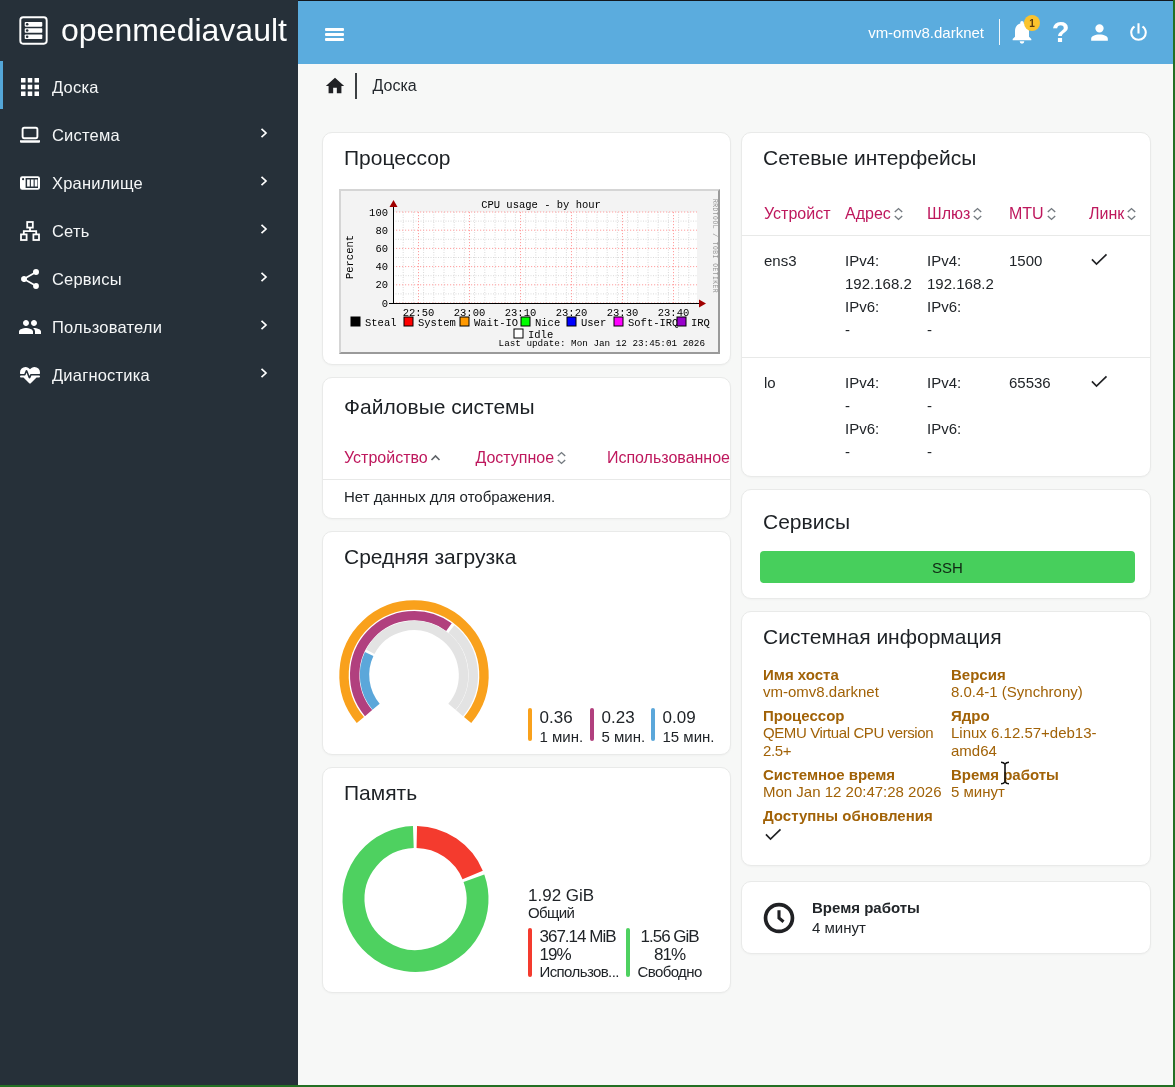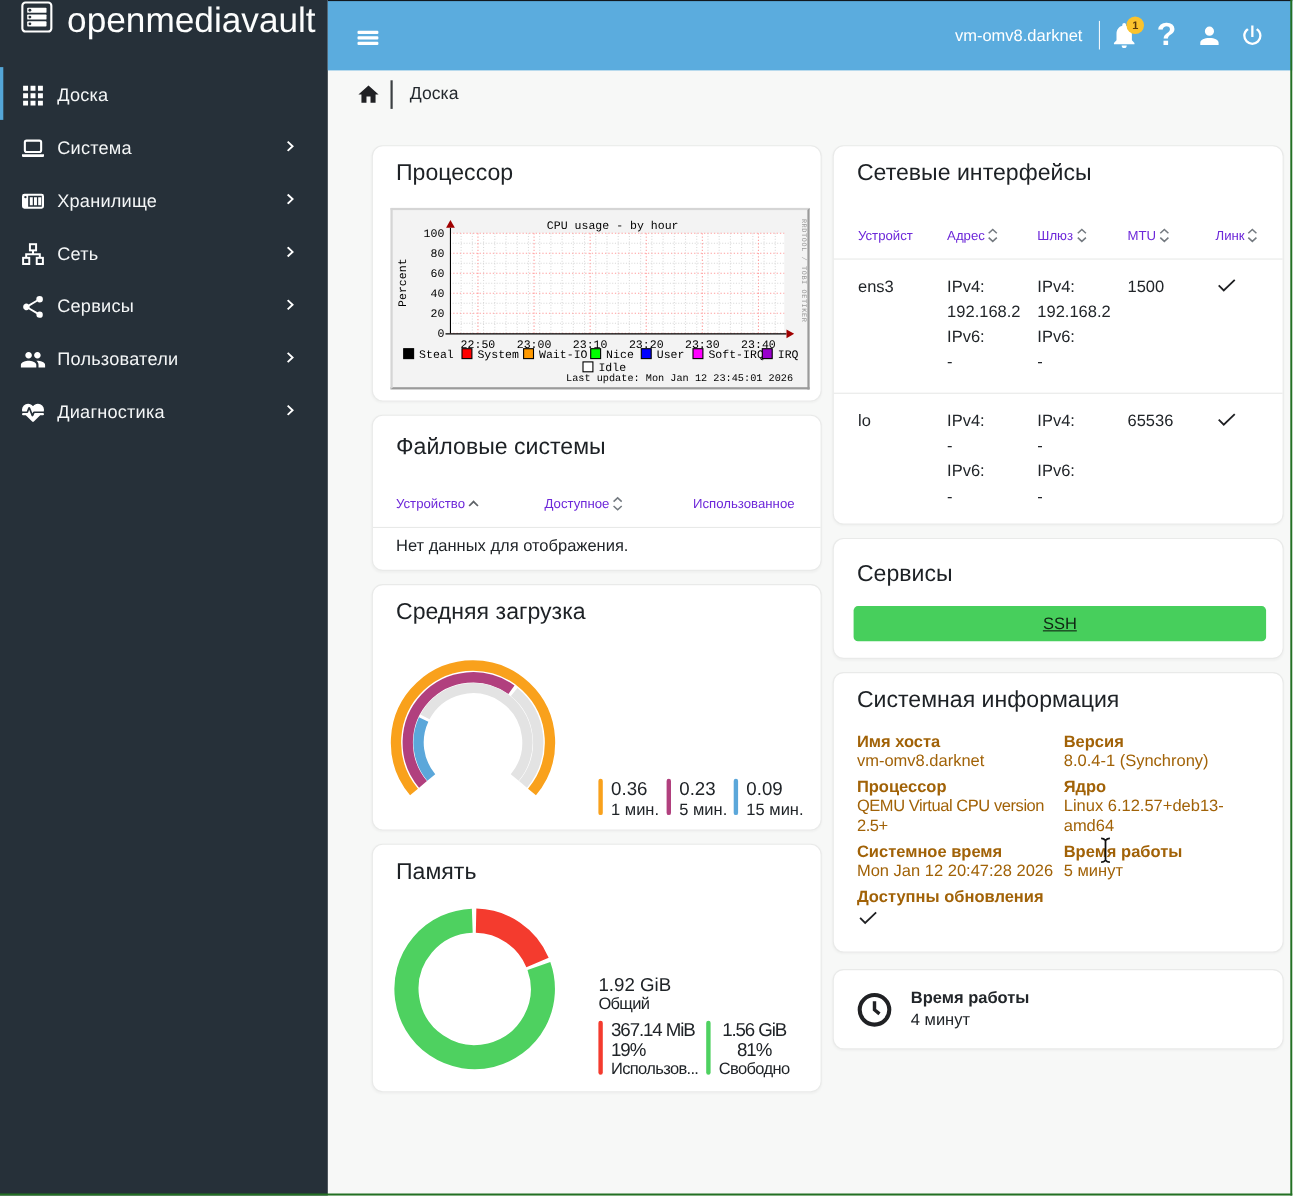--- a/index.html
+++ b/index.html
@@ -8,7 +8,7 @@
 
 
 .sidebar { position:absolute; left:0; top:0; width:298px; height:1087px; background:#263039; }
-.logo { display:flex; align-items:flex-start; height:61px; padding-left:18px; color:#fff; }
+.logo { display:flex; align-items:center; height:61px; padding-left:18px; color:#fff; }
 .logo-text { font-size:32px; color:#fcfdfd; margin-left:12px; letter-spacing:0px; }
 .nav { padding-top:0; }
 .nav-item { position:relative; display:flex; align-items:center; height:48px; padding-left:18px; color:#f4f6f7; font-size:16.5px; letter-spacing:0.2px; }

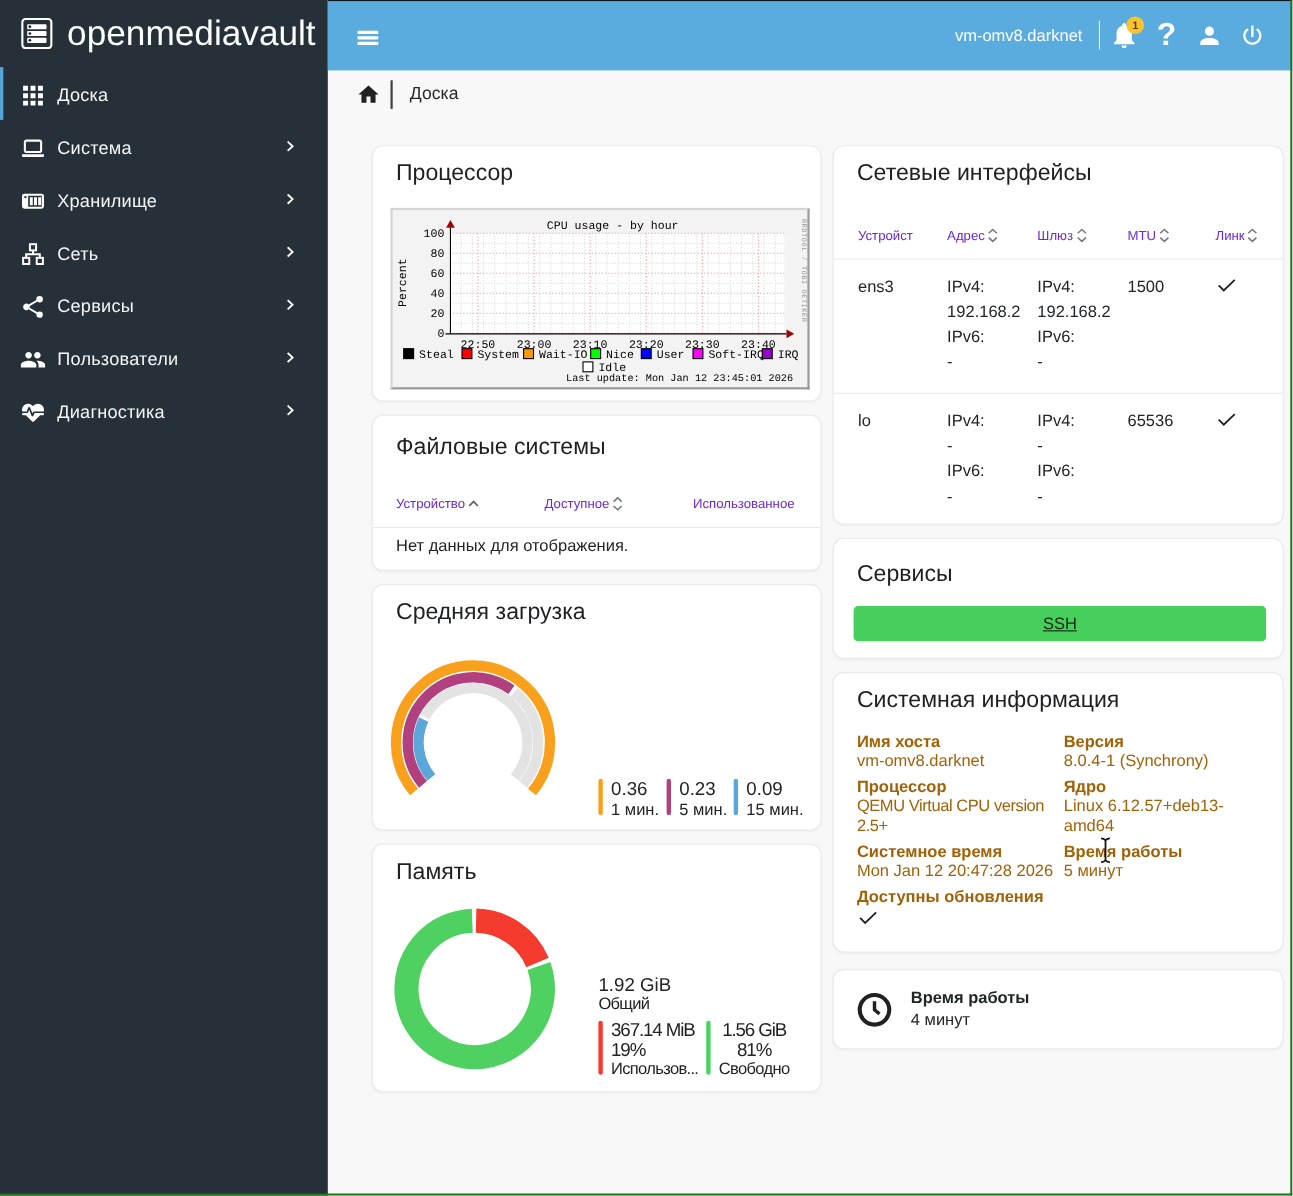--- a/index.html
+++ b/index.html
@@ -35,7 +35,7 @@
 .bc-text { font-size:16px; color:#24292e; }
 
 
-.card { position:absolute; background:#fff; border:1px solid #e9eae9; border-radius:10px; box-shadow:0 1px 2px rgba(0,0,0,.03);margin-left:16px; }
+.card { position:absolute; background:#fff; border:1px solid #e9eae9; border-radius:10px; box-shadow:0 1px 2px rgba(0,0,0,.03); }
 .card-title { font-size:21px; color:#1d2125; padding:13px 0 0 21px; line-height:24px; }
 
 

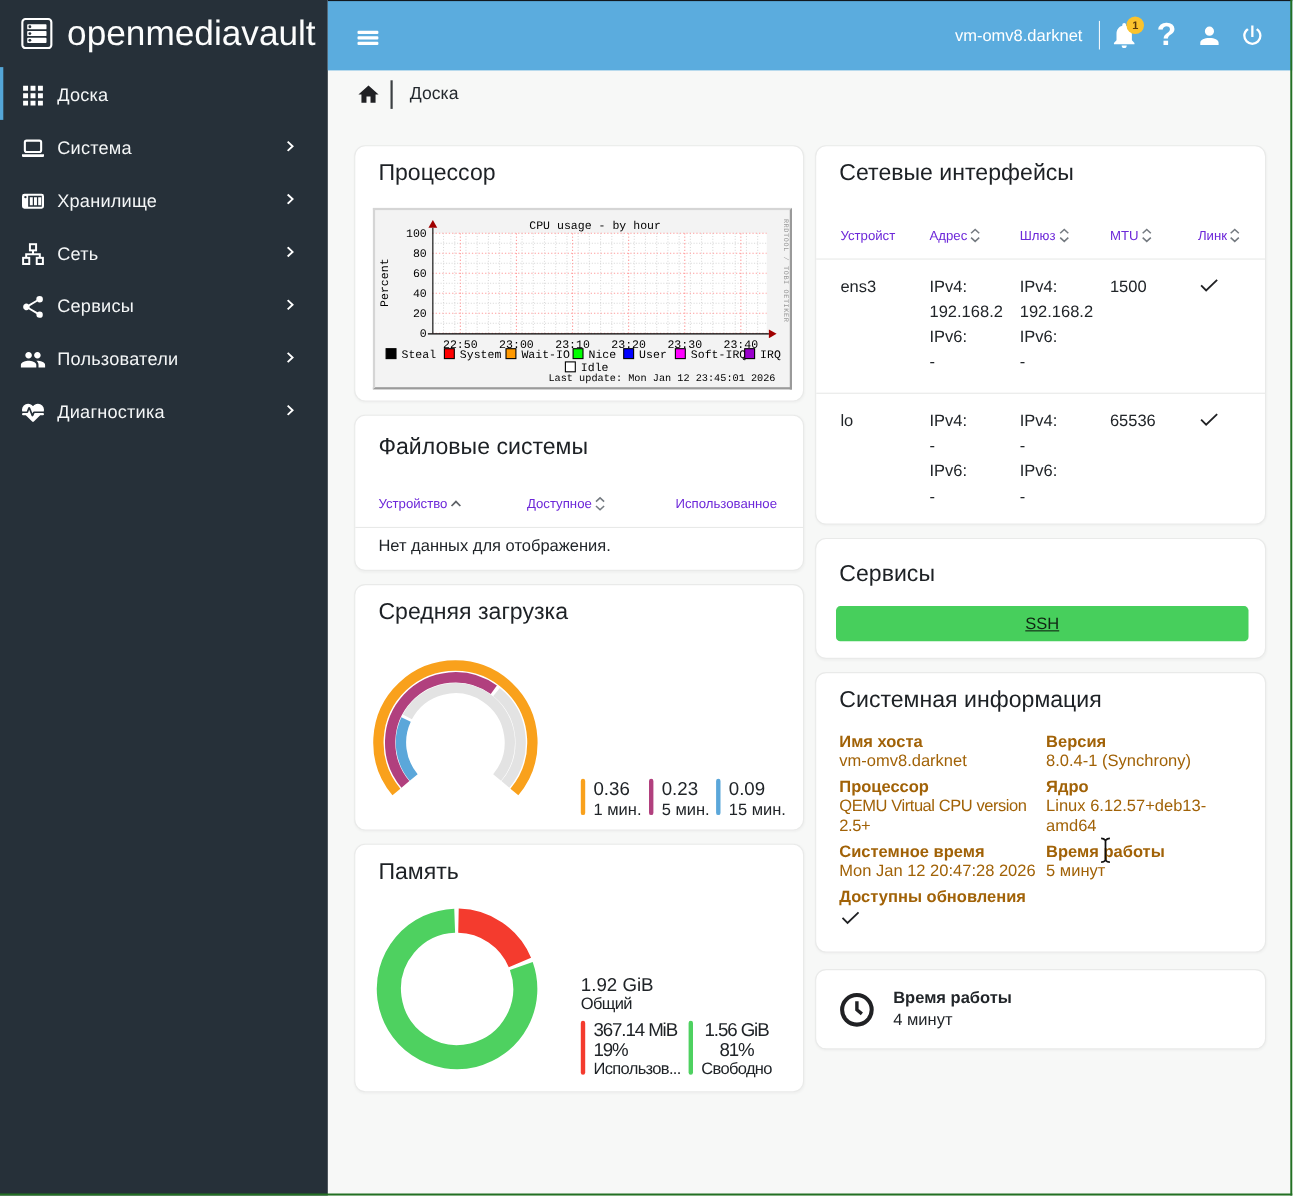--- a/index.html
+++ b/index.html
@@ -39,7 +39,7 @@
 .card-title { font-size:21px; color:#1d2125; padding:13px 0 0 21px; line-height:24px; }
 
 
-.thead { display:flex; font-size:12px; color:#6d28d9; line-height:18px; }
+.thead { display:flex; font-size:16px; color:#be185d; line-height:18px; }
 .thead .th { display:flex; align-items:center; }
 .sorter { display:inline-block; margin-left:2px; }
 .tdivider { border-bottom:1px solid #e8e9e8; }

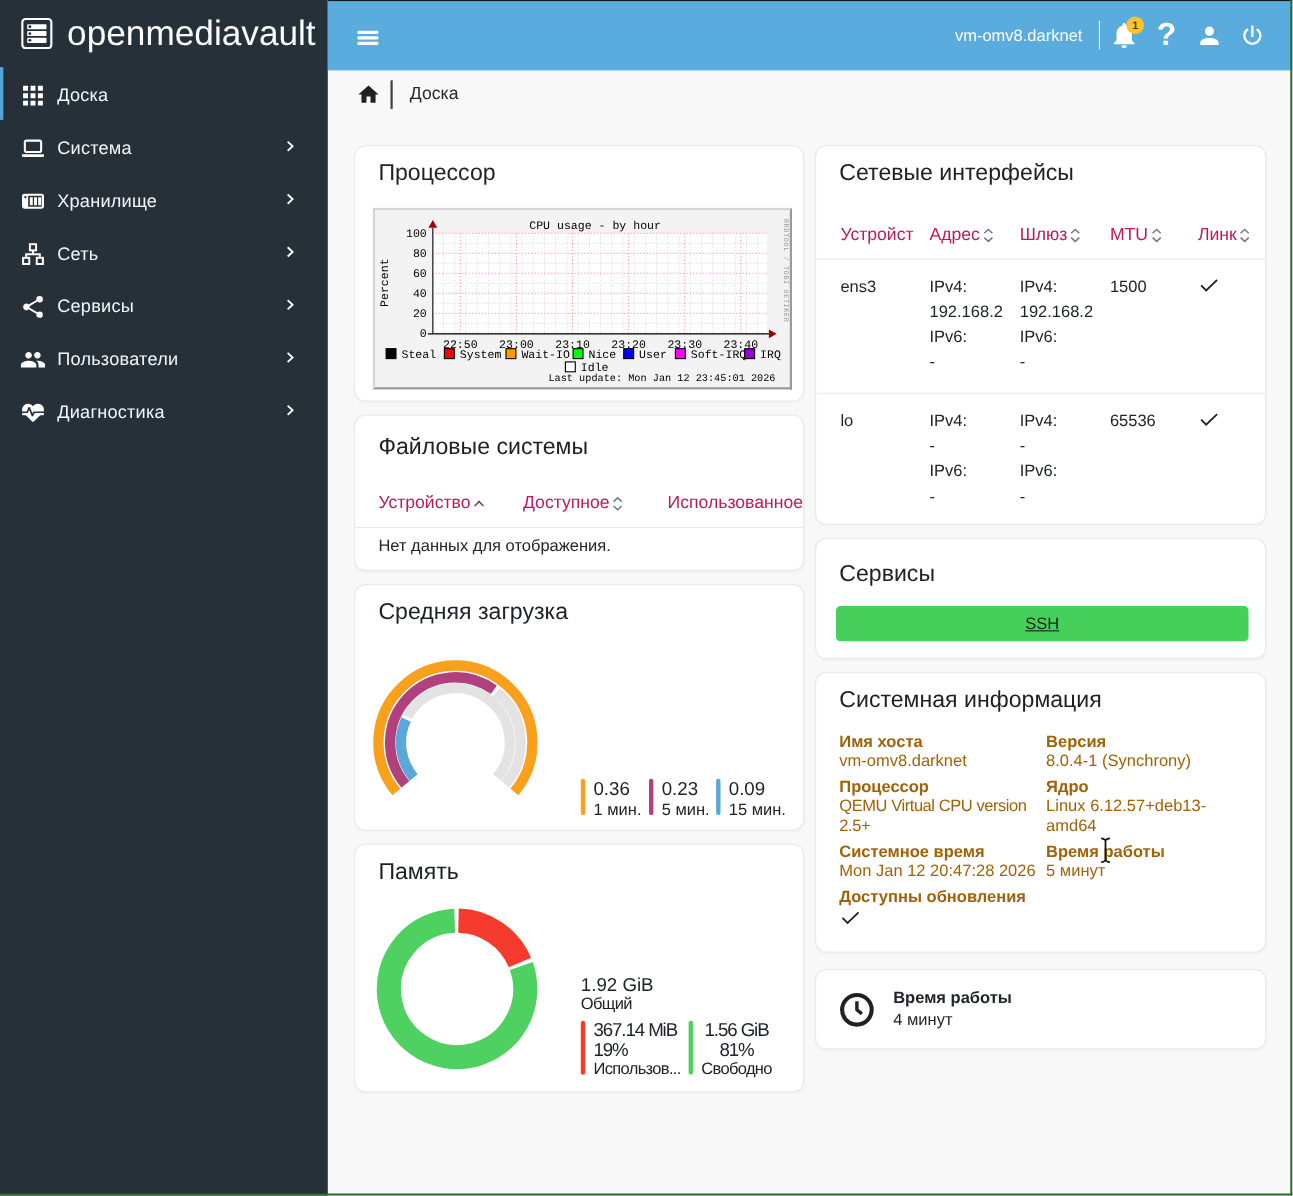--- a/index.html
+++ b/index.html
@@ -70,7 +70,7 @@
 
 #svc { left:741px; top:489px; width:410px; height:110px; }
 #svc .card-title { padding-top:20px; }
-.ssh-btn { position:absolute; left:18px; top:61px; width:375px; height:32px; background:#47cf5c; border-radius:4px; display:flex; align-items:center; justify-content:center; font-size:15px; color:#102613;text-decoration:underline; }
+.ssh-btn { position:absolute; left:18px; top:61px; width:375px; height:32px; background:#47cf5c; border-radius:4px; display:flex; align-items:center; justify-content:center; font-size:15px; color:#102613; }
 
 
 #sys { left:741px; top:611px; width:410px; height:255px; }

